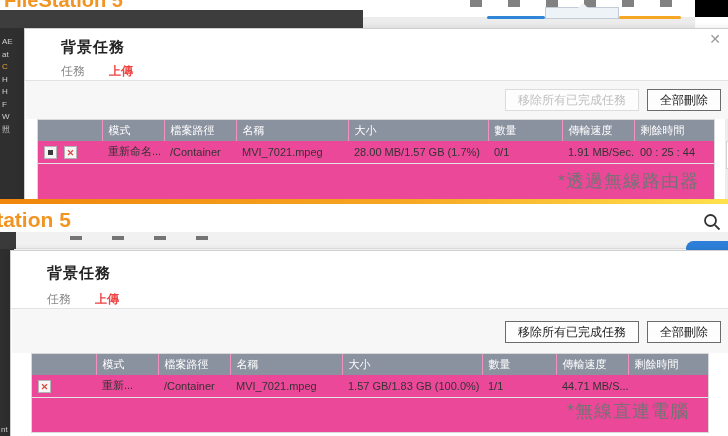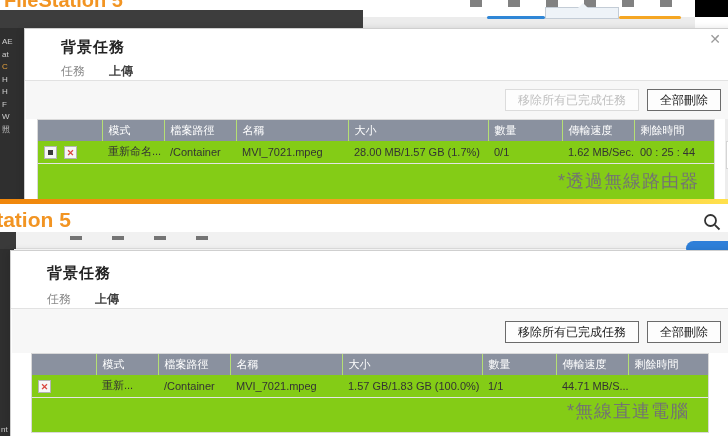--- a/index.html
+++ b/index.html
@@ -43,7 +43,7 @@
   .tabs { position:absolute; left:36px; display:flex; gap:24px; font-size:12px; }
   #dlg1 .tabs { top:34px; } #dlg2 .tabs { top:40px; }
   .tab { color:#8a8a8a; padding-bottom:3px; cursor:pointer; }
-  .tab.active { color:#404040; font-weight:bold; border-bottom:2px solid #222; }
+  .tab.active { color:#ef4444; font-weight:bold; border-bottom:2px solid #222; }
   .tabline { position:absolute; left:0; right:0; height:1px; background:#e2e2e2; }
   #dlg1 .tabline { top:51px; } #dlg2 .tabline { top:57px; }
 

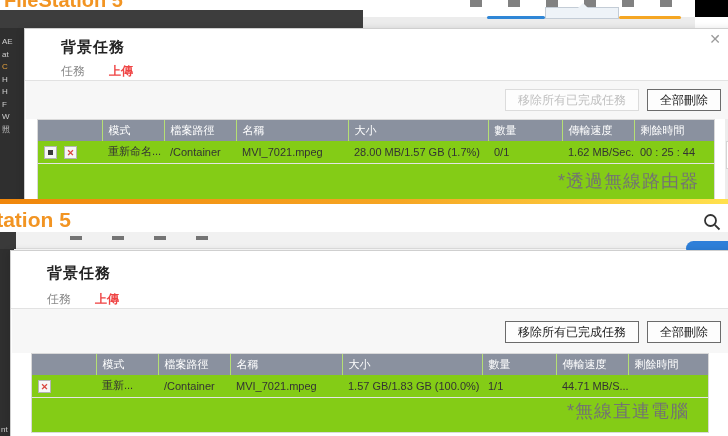--- a/index.html
+++ b/index.html
@@ -55,7 +55,7 @@
   .btn.enabled { border:1px solid #6b6b6b; color:#222; }
   .btn.disabled { border:1px solid #dcdcdc; color:#c0c0c0; cursor:default; }
 
-  .table-wrap { position:absolute; border:1px solid #d9d9d9; background:#84cc16; }
+  .table-wrap { position:absolute; border:1px solid #d9d9d9; background:#ec4899; }
   #dlg1 .table-wrap { top:90px; left:12px; width:678px; height:88px; }
   #dlg2 .table-wrap { top:102px; left:20px; width:678px; height:80px; }
 

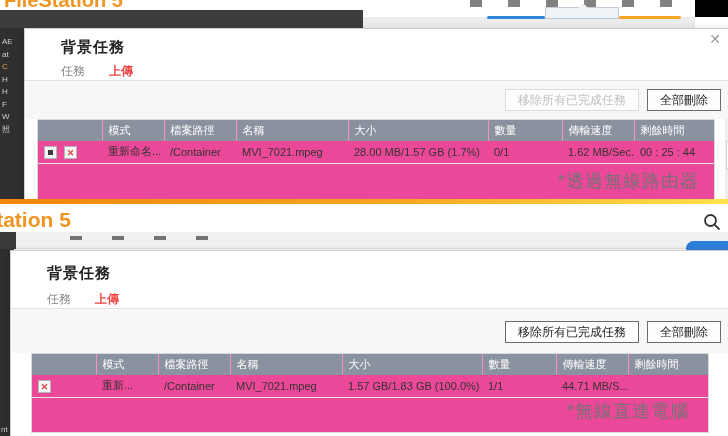--- a/index.html
+++ b/index.html
@@ -170,7 +170,7 @@
               <td>MVI_7021.mpeg</td>
               <td>28.00 MB/1.57 GB (1.7%)</td>
               <td>0/1</td>
-              <td>1.62 MB/Sec.</td>
+              <td>1.91 MB/Sec.</td>
               <td>00 : 25 : 44</td>
             </tr>
           </tbody>

